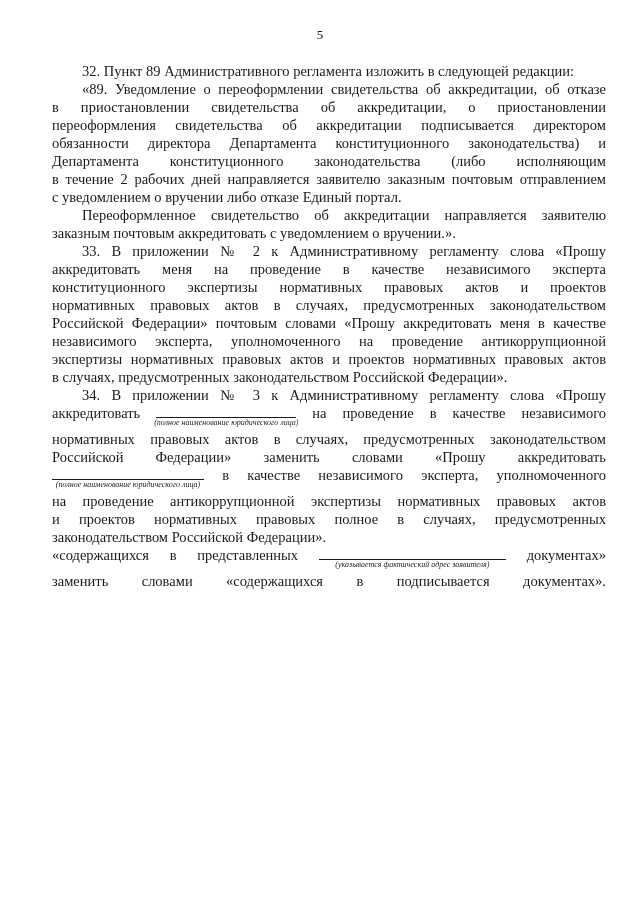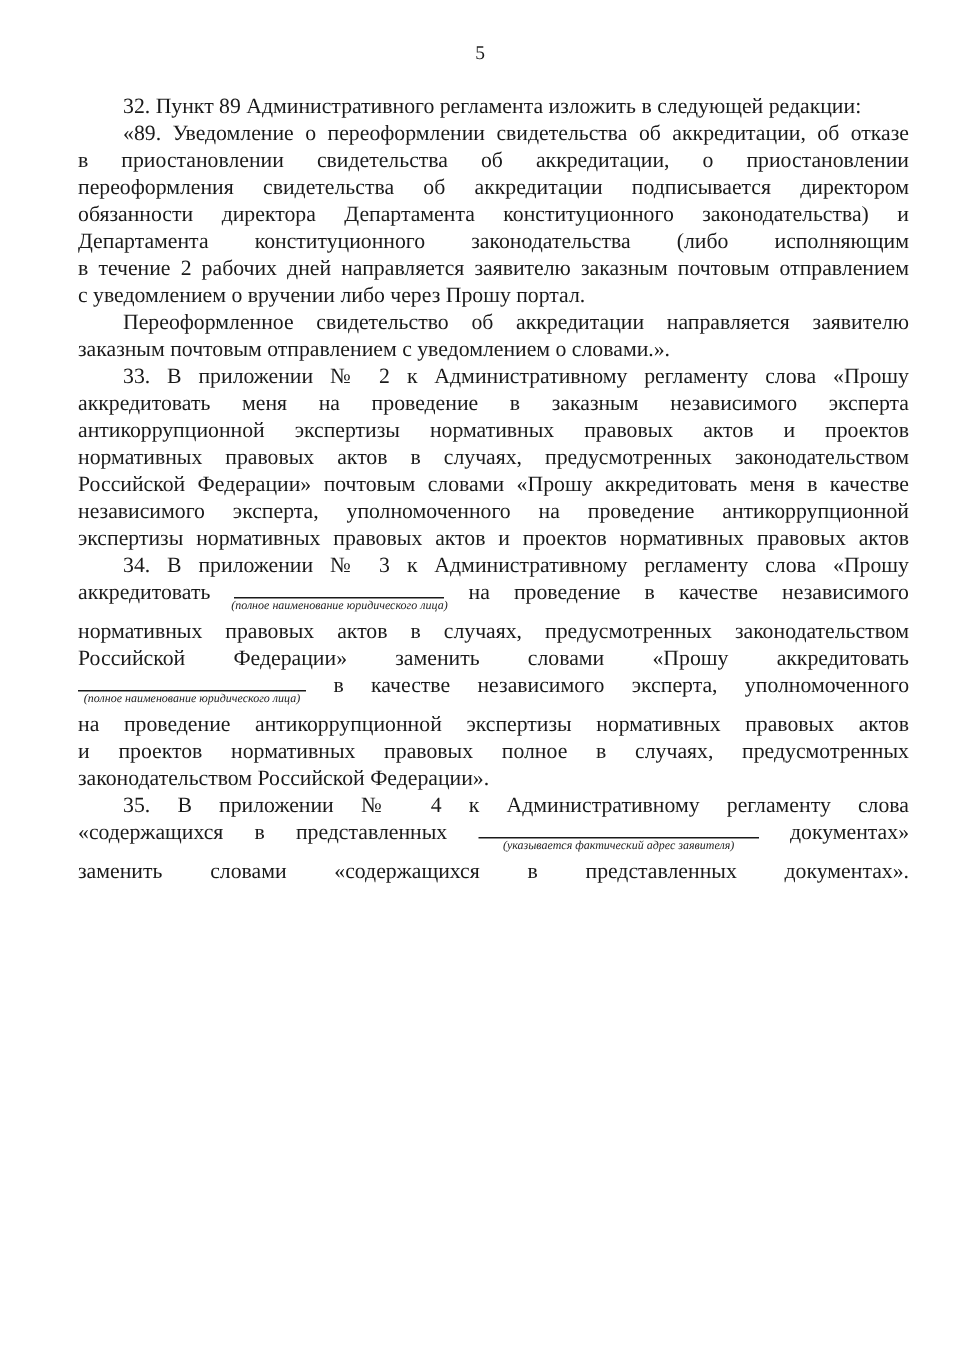--- a/index.html
+++ b/index.html
@@ -83,7 +83,7 @@
       <div class="line">обязанности директора Департамента конституционного законодательства) и</div>
       <div class="line">Департамента конституционного законодательства (либо исполняющим</div>
       <div class="line">в течение 2 рабочих дней направляется заявителю заказным почтовым отправлением</div>
-      <div class="line last">с уведомлением о вручении либо через Прошу портал.</div>
+      <div class="line last">с уведомлением о вручении либо отказе Единый портал.</div>
       <div class="line ind">Переоформленное свидетельство об аккредитации направляется заявителю</div>
       <div class="line last">заказным почтовым отправлением с уведомлением о словами.».</div>
     </div>

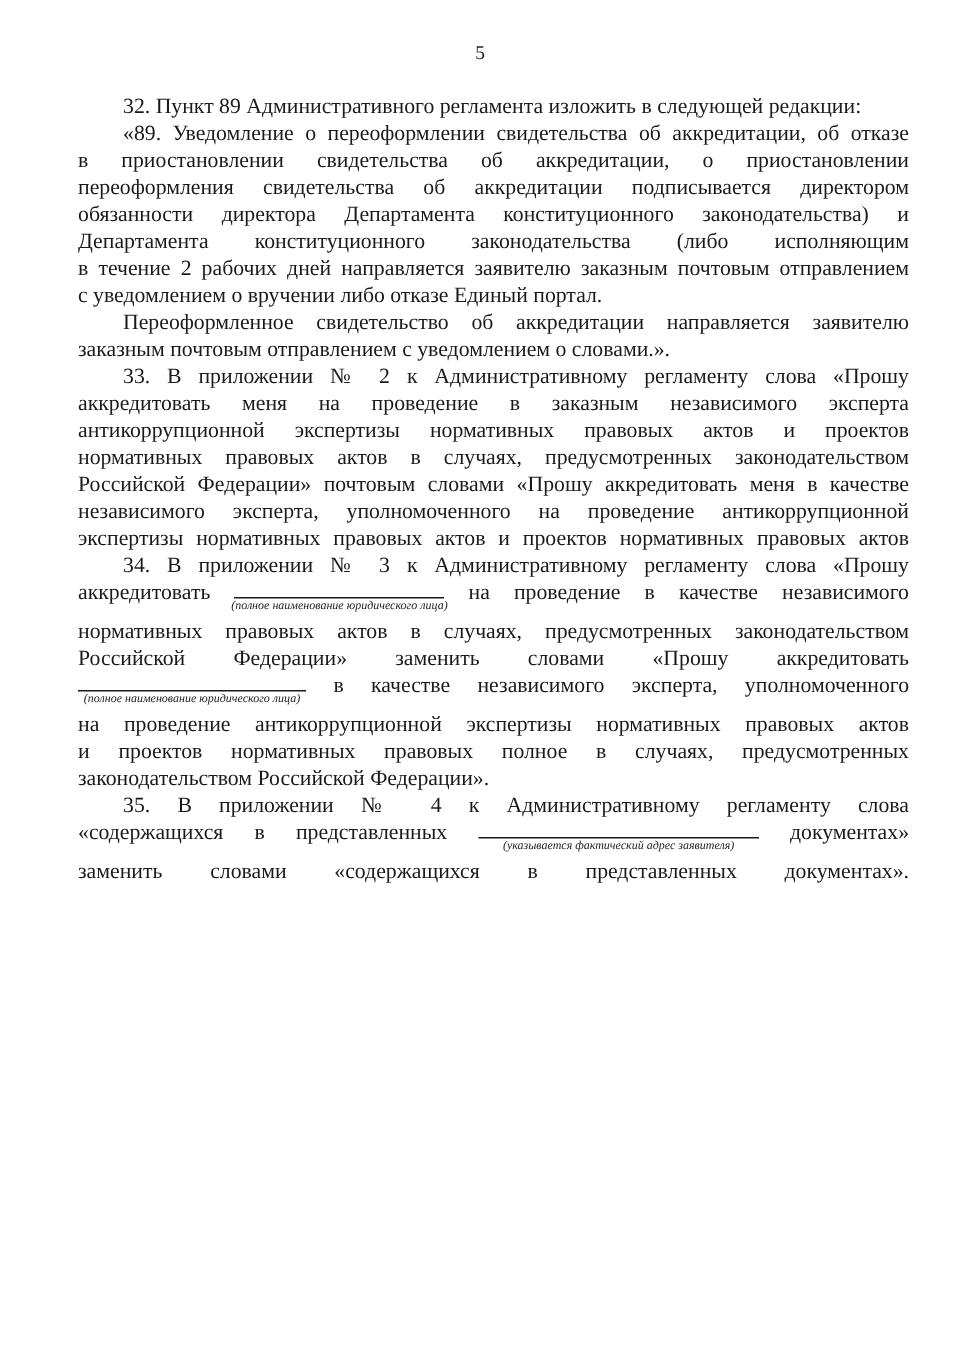--- a/index.html
+++ b/index.html
@@ -85,7 +85,7 @@
       <div class="line">в течение 2 рабочих дней направляется заявителю заказным почтовым отправлением</div>
       <div class="line last">с уведомлением о вручении либо отказе Единый портал.</div>
       <div class="line ind">Переоформленное свидетельство об аккредитации направляется заявителю</div>
-      <div class="line last">заказным почтовым отправлением с уведомлением о словами.».</div>
+      <div class="line last">заказным почтовым аккредитовать с уведомлением о вручении.».</div>
     </div>
 
     <div>

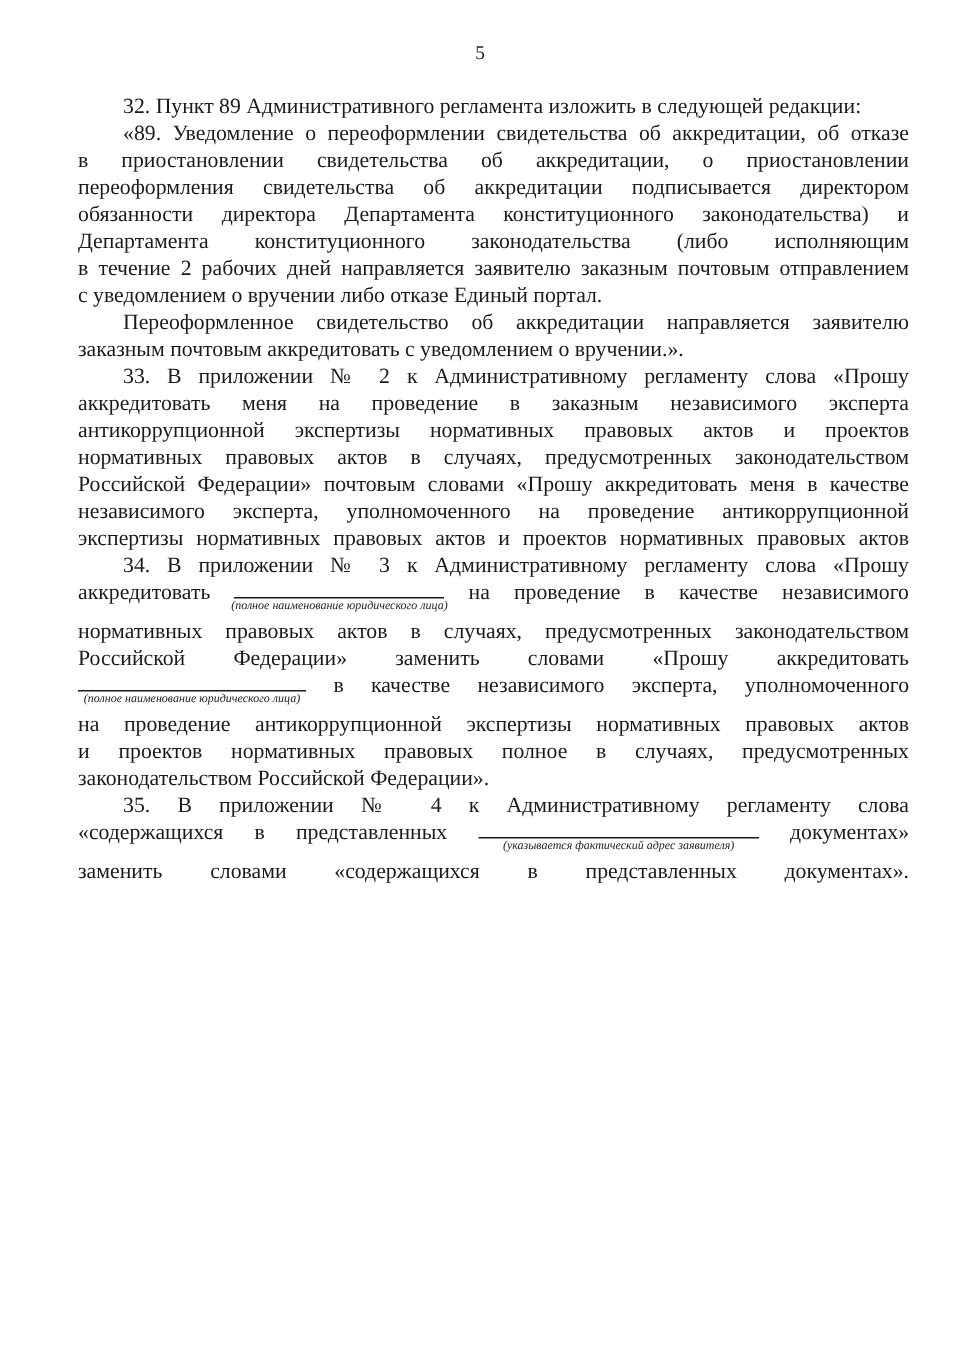--- a/index.html
+++ b/index.html
@@ -90,7 +90,7 @@
 
     <div>
       <div class="line ind">33. В приложении № 2 к Административному регламенту слова «Прошу</div>
-      <div class="line">аккредитовать меня на проведение в заказным независимого эксперта</div>
+      <div class="line">аккредитовать меня на проведение в качестве независимого эксперта</div>
       <div class="line">антикоррупционной экспертизы нормативных правовых актов и проектов</div>
       <div class="line">нормативных правовых актов в случаях, предусмотренных законодательством</div>
       <div class="line">Российской Федерации» почтовым словами «Прошу аккредитовать меня в качестве</div>

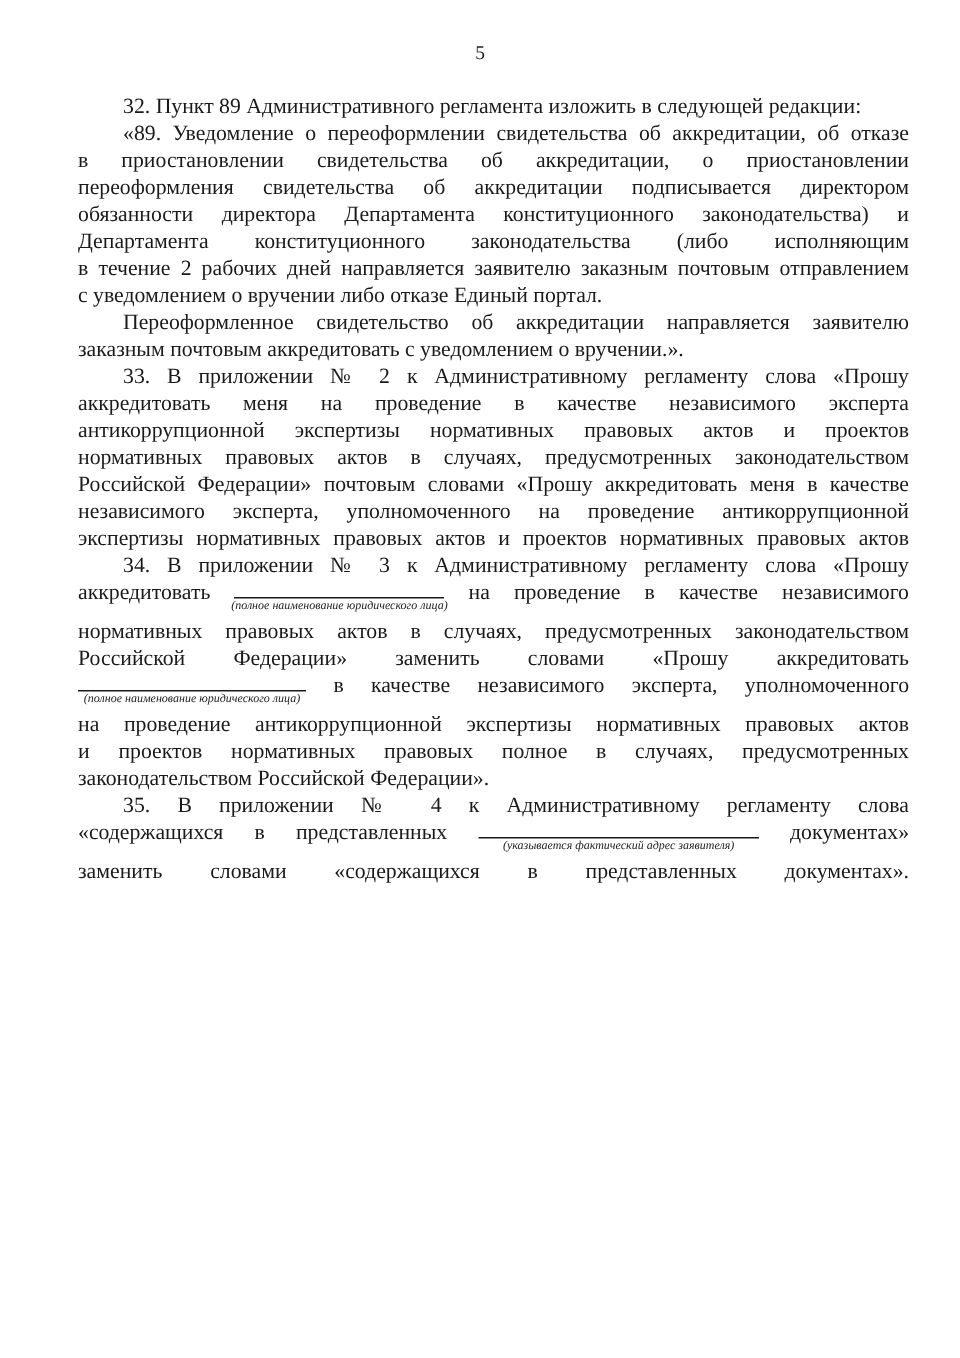--- a/index.html
+++ b/index.html
@@ -91,7 +91,7 @@
     <div>
       <div class="line ind">33. В приложении № 2 к Административному регламенту слова «Прошу</div>
       <div class="line">аккредитовать меня на проведение в качестве независимого эксперта</div>
-      <div class="line">антикоррупционной экспертизы нормативных правовых актов и проектов</div>
+      <div class="line">конституционного экспертизы нормативных правовых актов и проектов</div>
       <div class="line">нормативных правовых актов в случаях, предусмотренных законодательством</div>
       <div class="line">Российской Федерации» почтовым словами «Прошу аккредитовать меня в качестве</div>
       <div class="line">независимого эксперта, уполномоченного на проведение антикоррупционной</div>

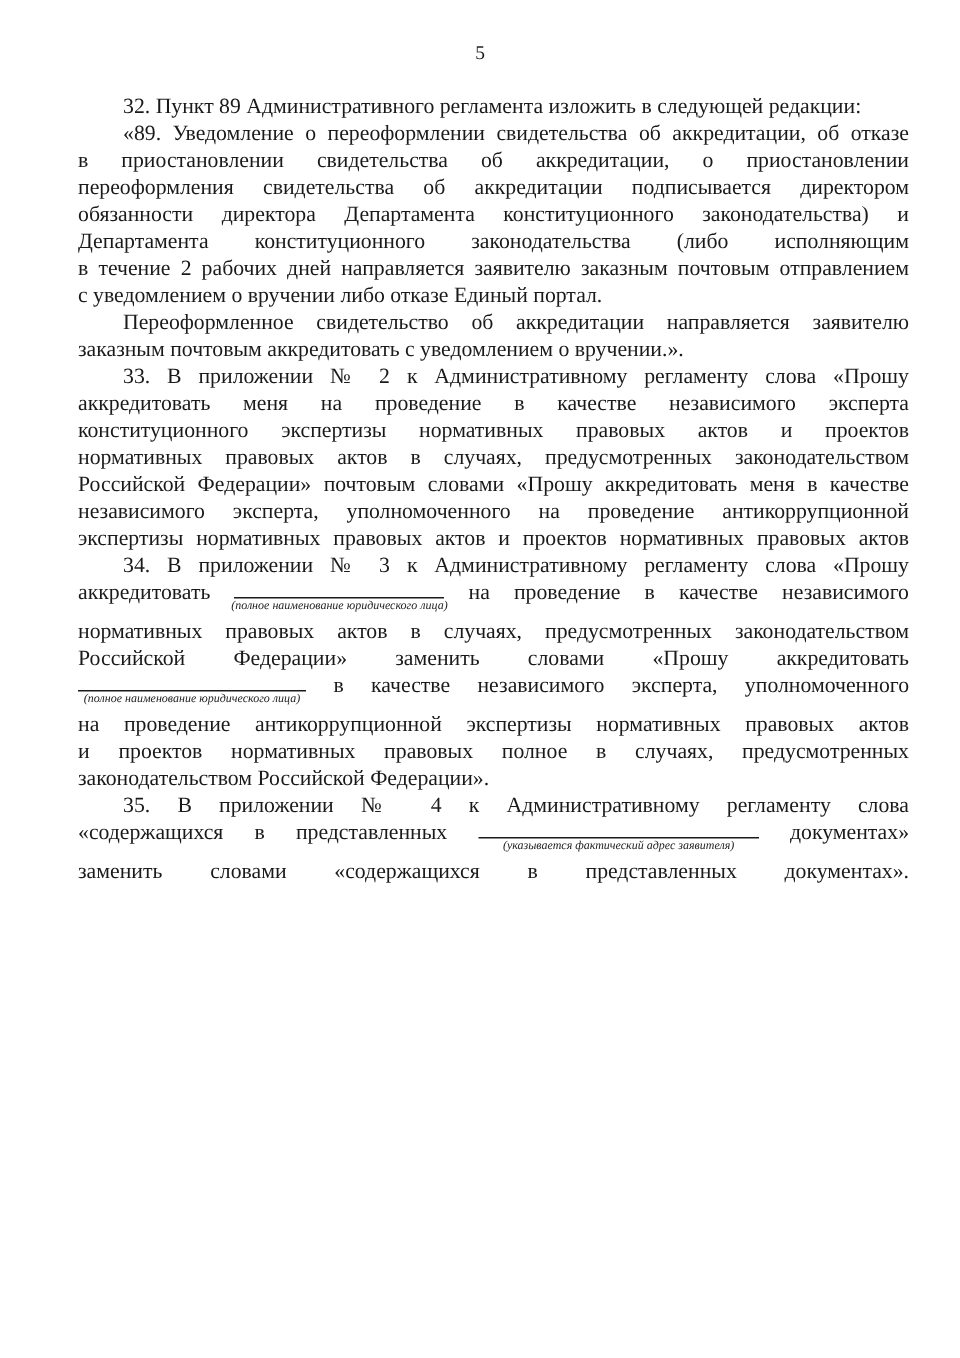--- a/index.html
+++ b/index.html
@@ -96,6 +96,7 @@
       <div class="line">Российской Федерации» почтовым словами «Прошу аккредитовать меня в качестве</div>
       <div class="line">независимого эксперта, уполномоченного на проведение антикоррупционной</div>
       <div class="line">экспертизы нормативных правовых актов и проектов нормативных правовых актов</div>
+      <div class="line last">в случаях, предусмотренных законодательством Российской Федерации».</div>
     </div>
 
     <div>

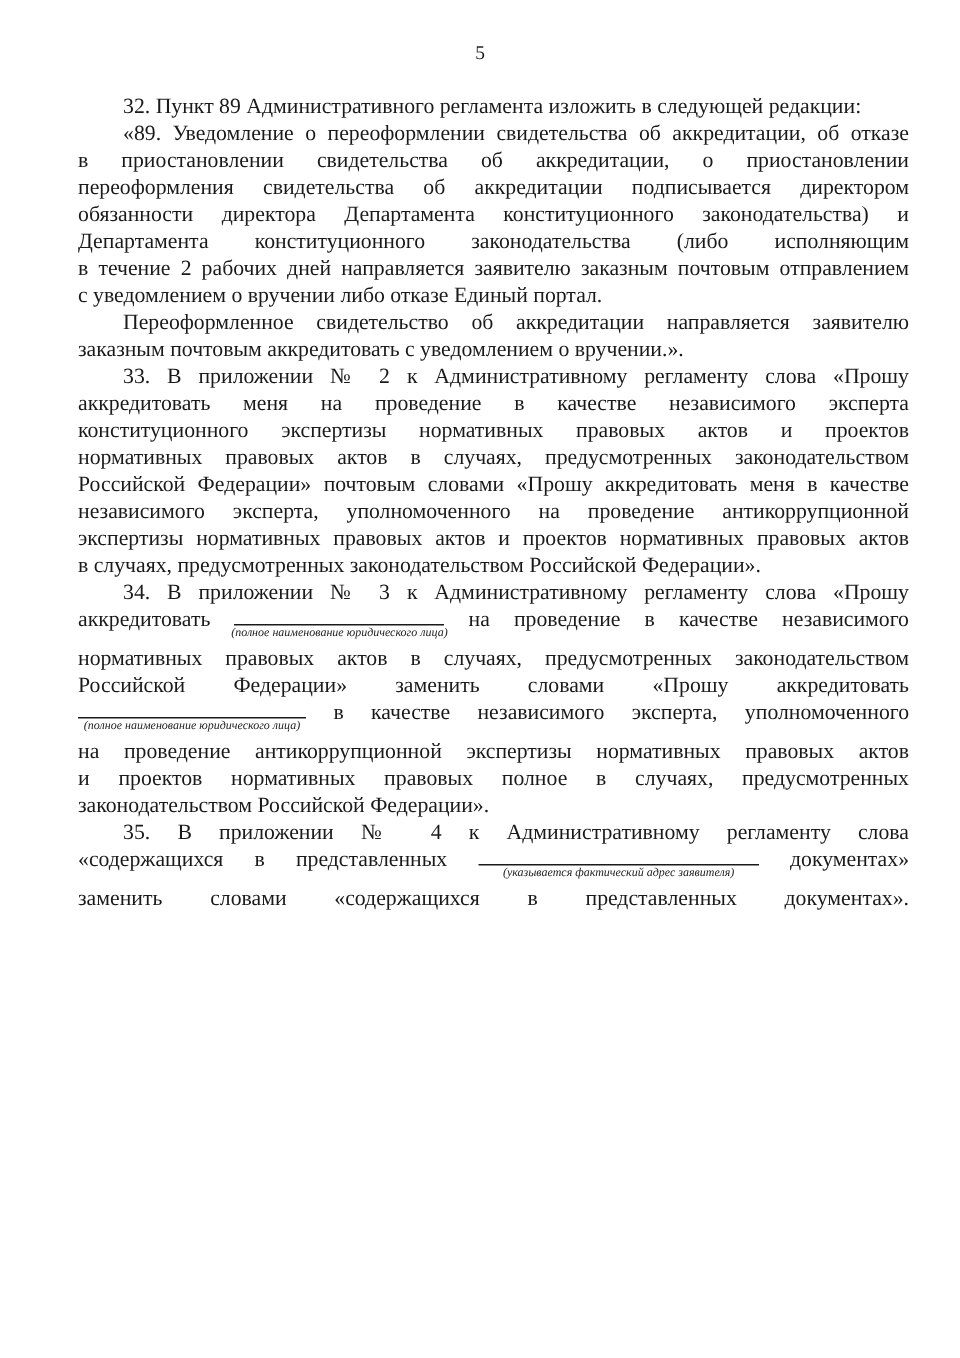--- a/index.html
+++ b/index.html
@@ -118,7 +118,6 @@
     </div>
 
     <div>
-      <div class="line ind">35. В приложении № 4 к Административному регламенту слова</div>
       <div class="line caption-line">
         <span>«содержащихся в представленных</span>
         <span class="blank w3"><span class="caption">(указывается фактический адрес заявителя)</span></span>

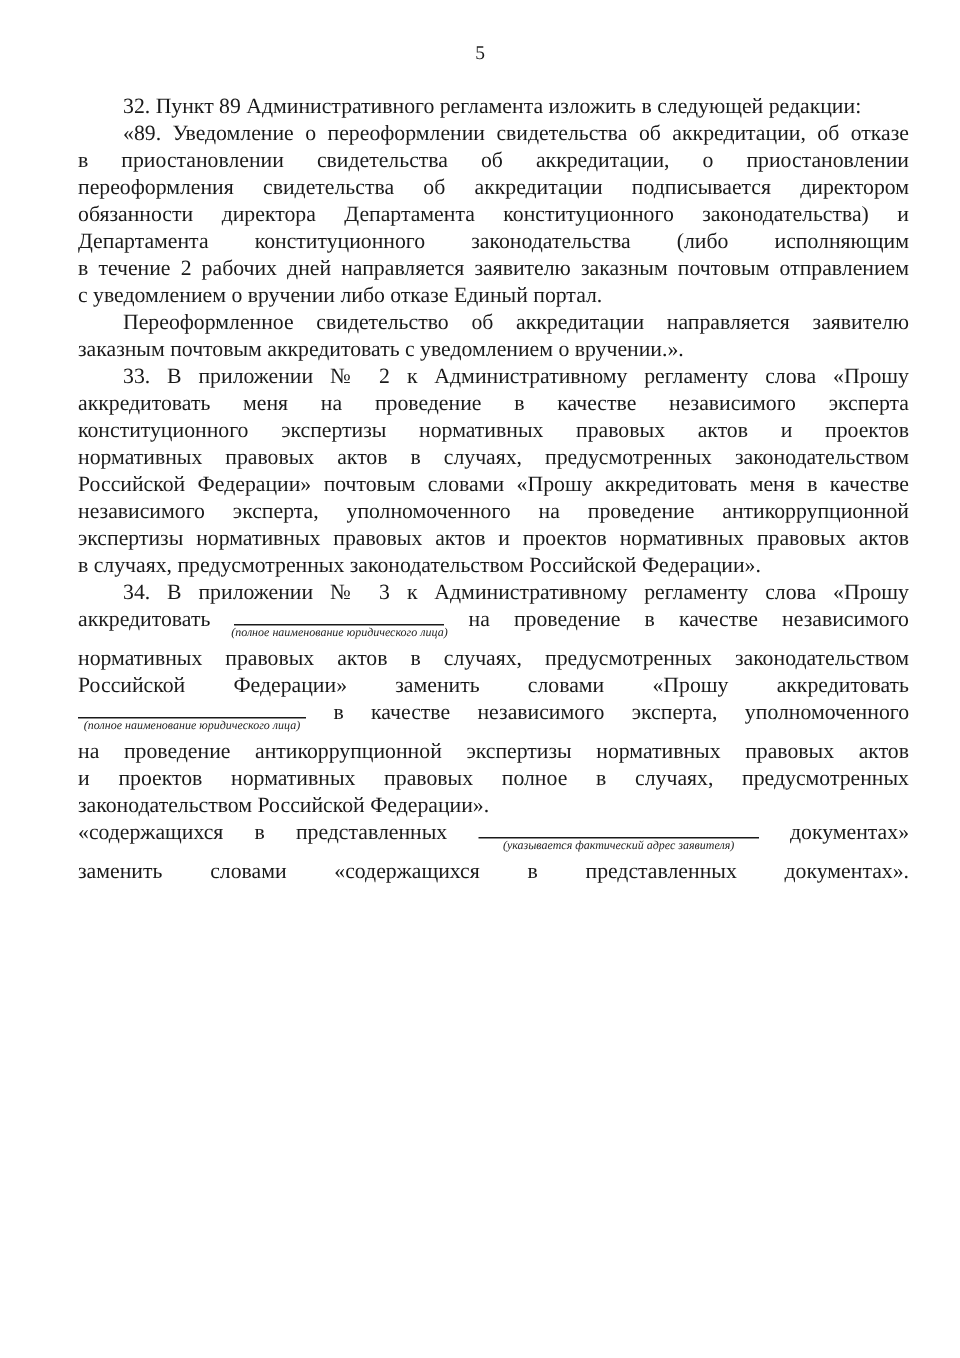--- a/index.html
+++ b/index.html
@@ -123,7 +123,7 @@
         <span class="blank w3"><span class="caption">(указывается фактический адрес заявителя)</span></span>
         <span>документах»</span>
       </div>
-      <div class="line">заменить словами «содержащихся в представленных документах».</div>
+      <div class="line">заменить словами «содержащихся в подписывается документах».</div>
     </div>
 
   </div>

